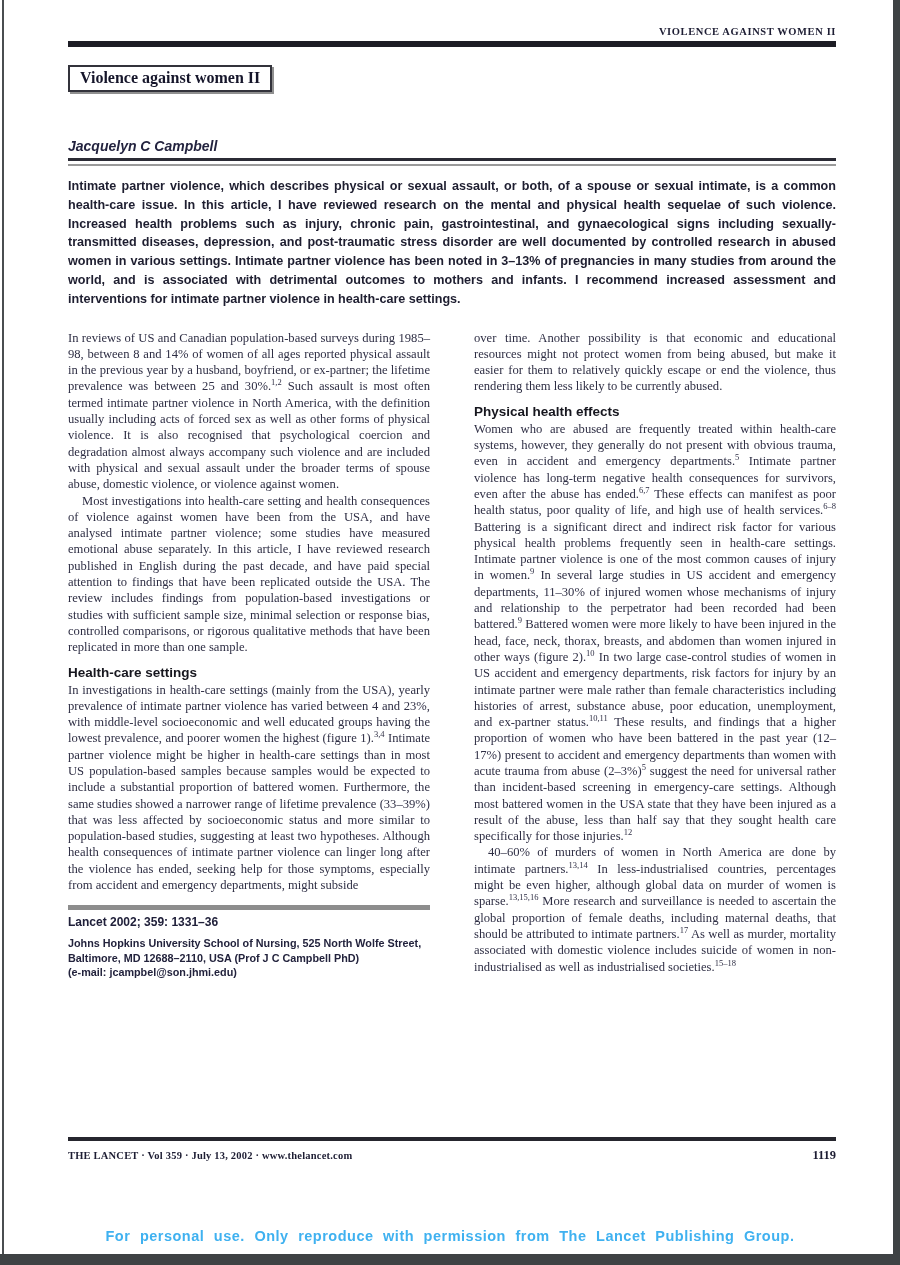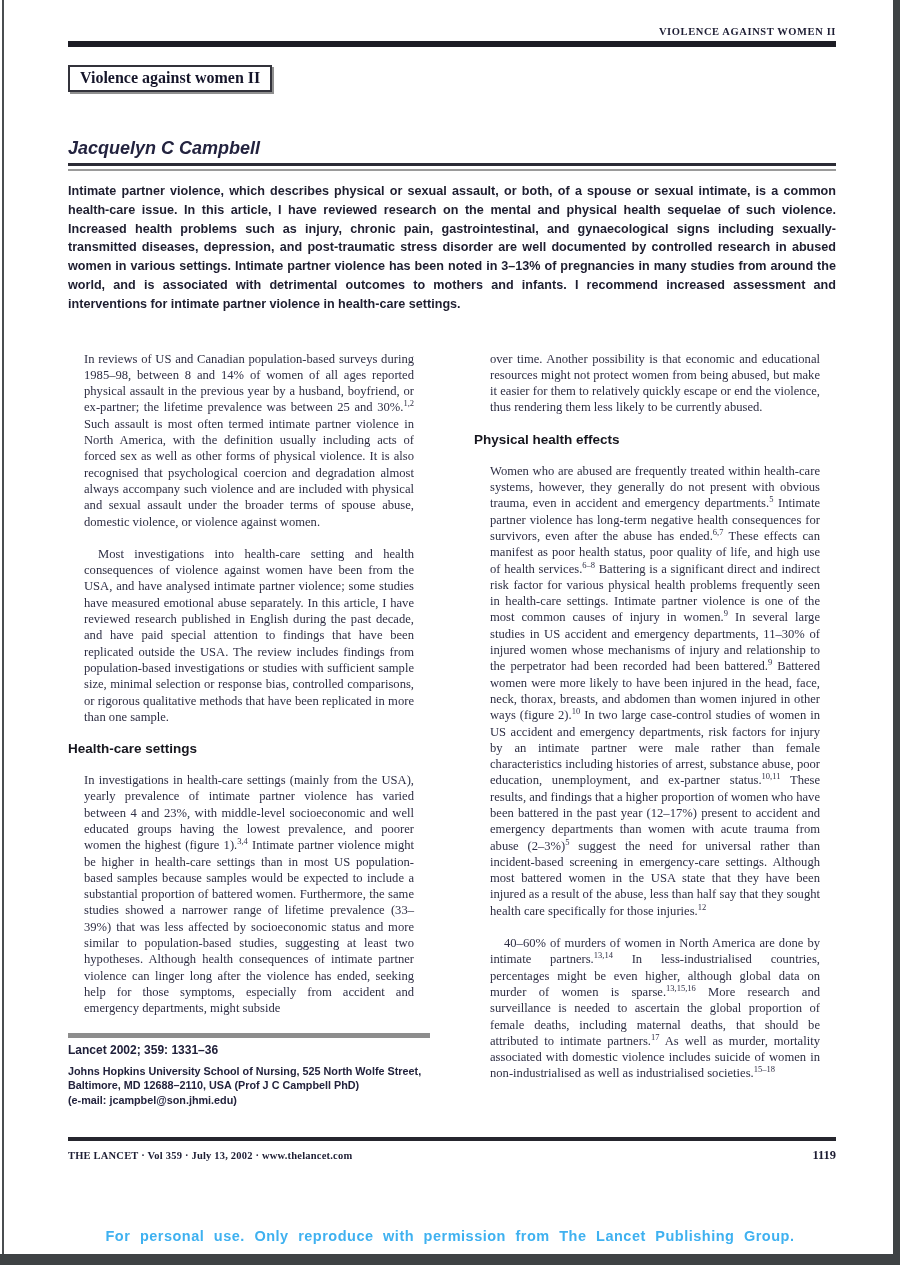--- a/index.html
+++ b/index.html
@@ -33,7 +33,7 @@
 
   .author{
     font-family:"Liberation Sans", sans-serif;font-weight:bold;font-style:italic;
-    font-size:18px;color:#23233f;margin-top:46px;
+    font-size:14px;color:#23233f;margin-top:46px;
   }
   .author-rule{height:3px;border-top:3px solid #2b2b35;border-bottom:2px solid #9a9a9a;margin-top:4px;}
 

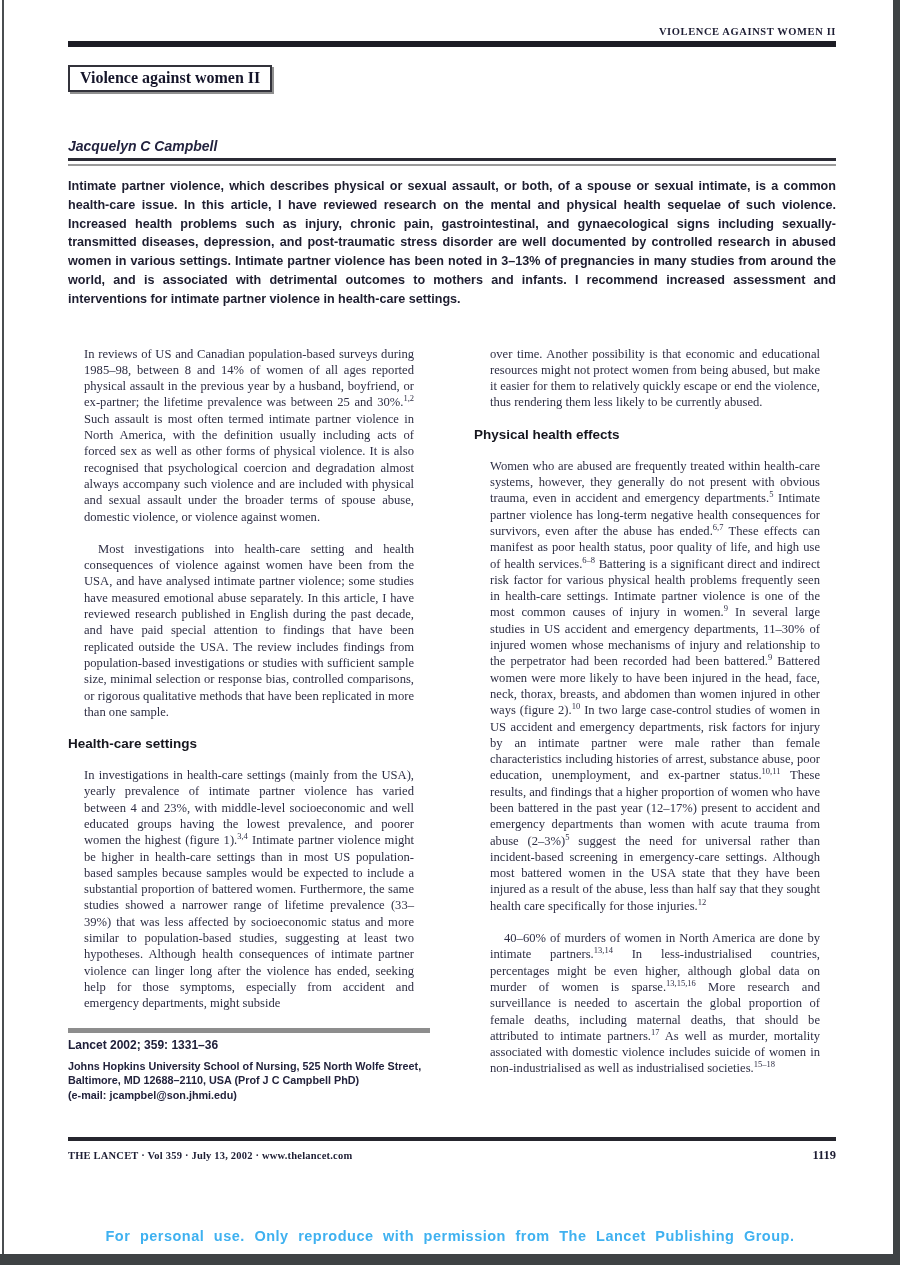--- a/index.html
+++ b/index.html
@@ -45,7 +45,7 @@
   .columns{display:flex;gap:44px;margin-top:21px;}
   .col{width:362px;}
 
-  .body-text{margin:16px;text-align:justify;font-size:12.6px;line-height:16.3px;color:#2e2e44;}
+  .body-text{margin:0;text-align:justify;font-size:12.6px;line-height:16.3px;color:#2e2e44;}
   .indent{text-indent:14px;}
   .section-heading{
     font-family:"Liberation Sans", sans-serif;font-weight:bold;

